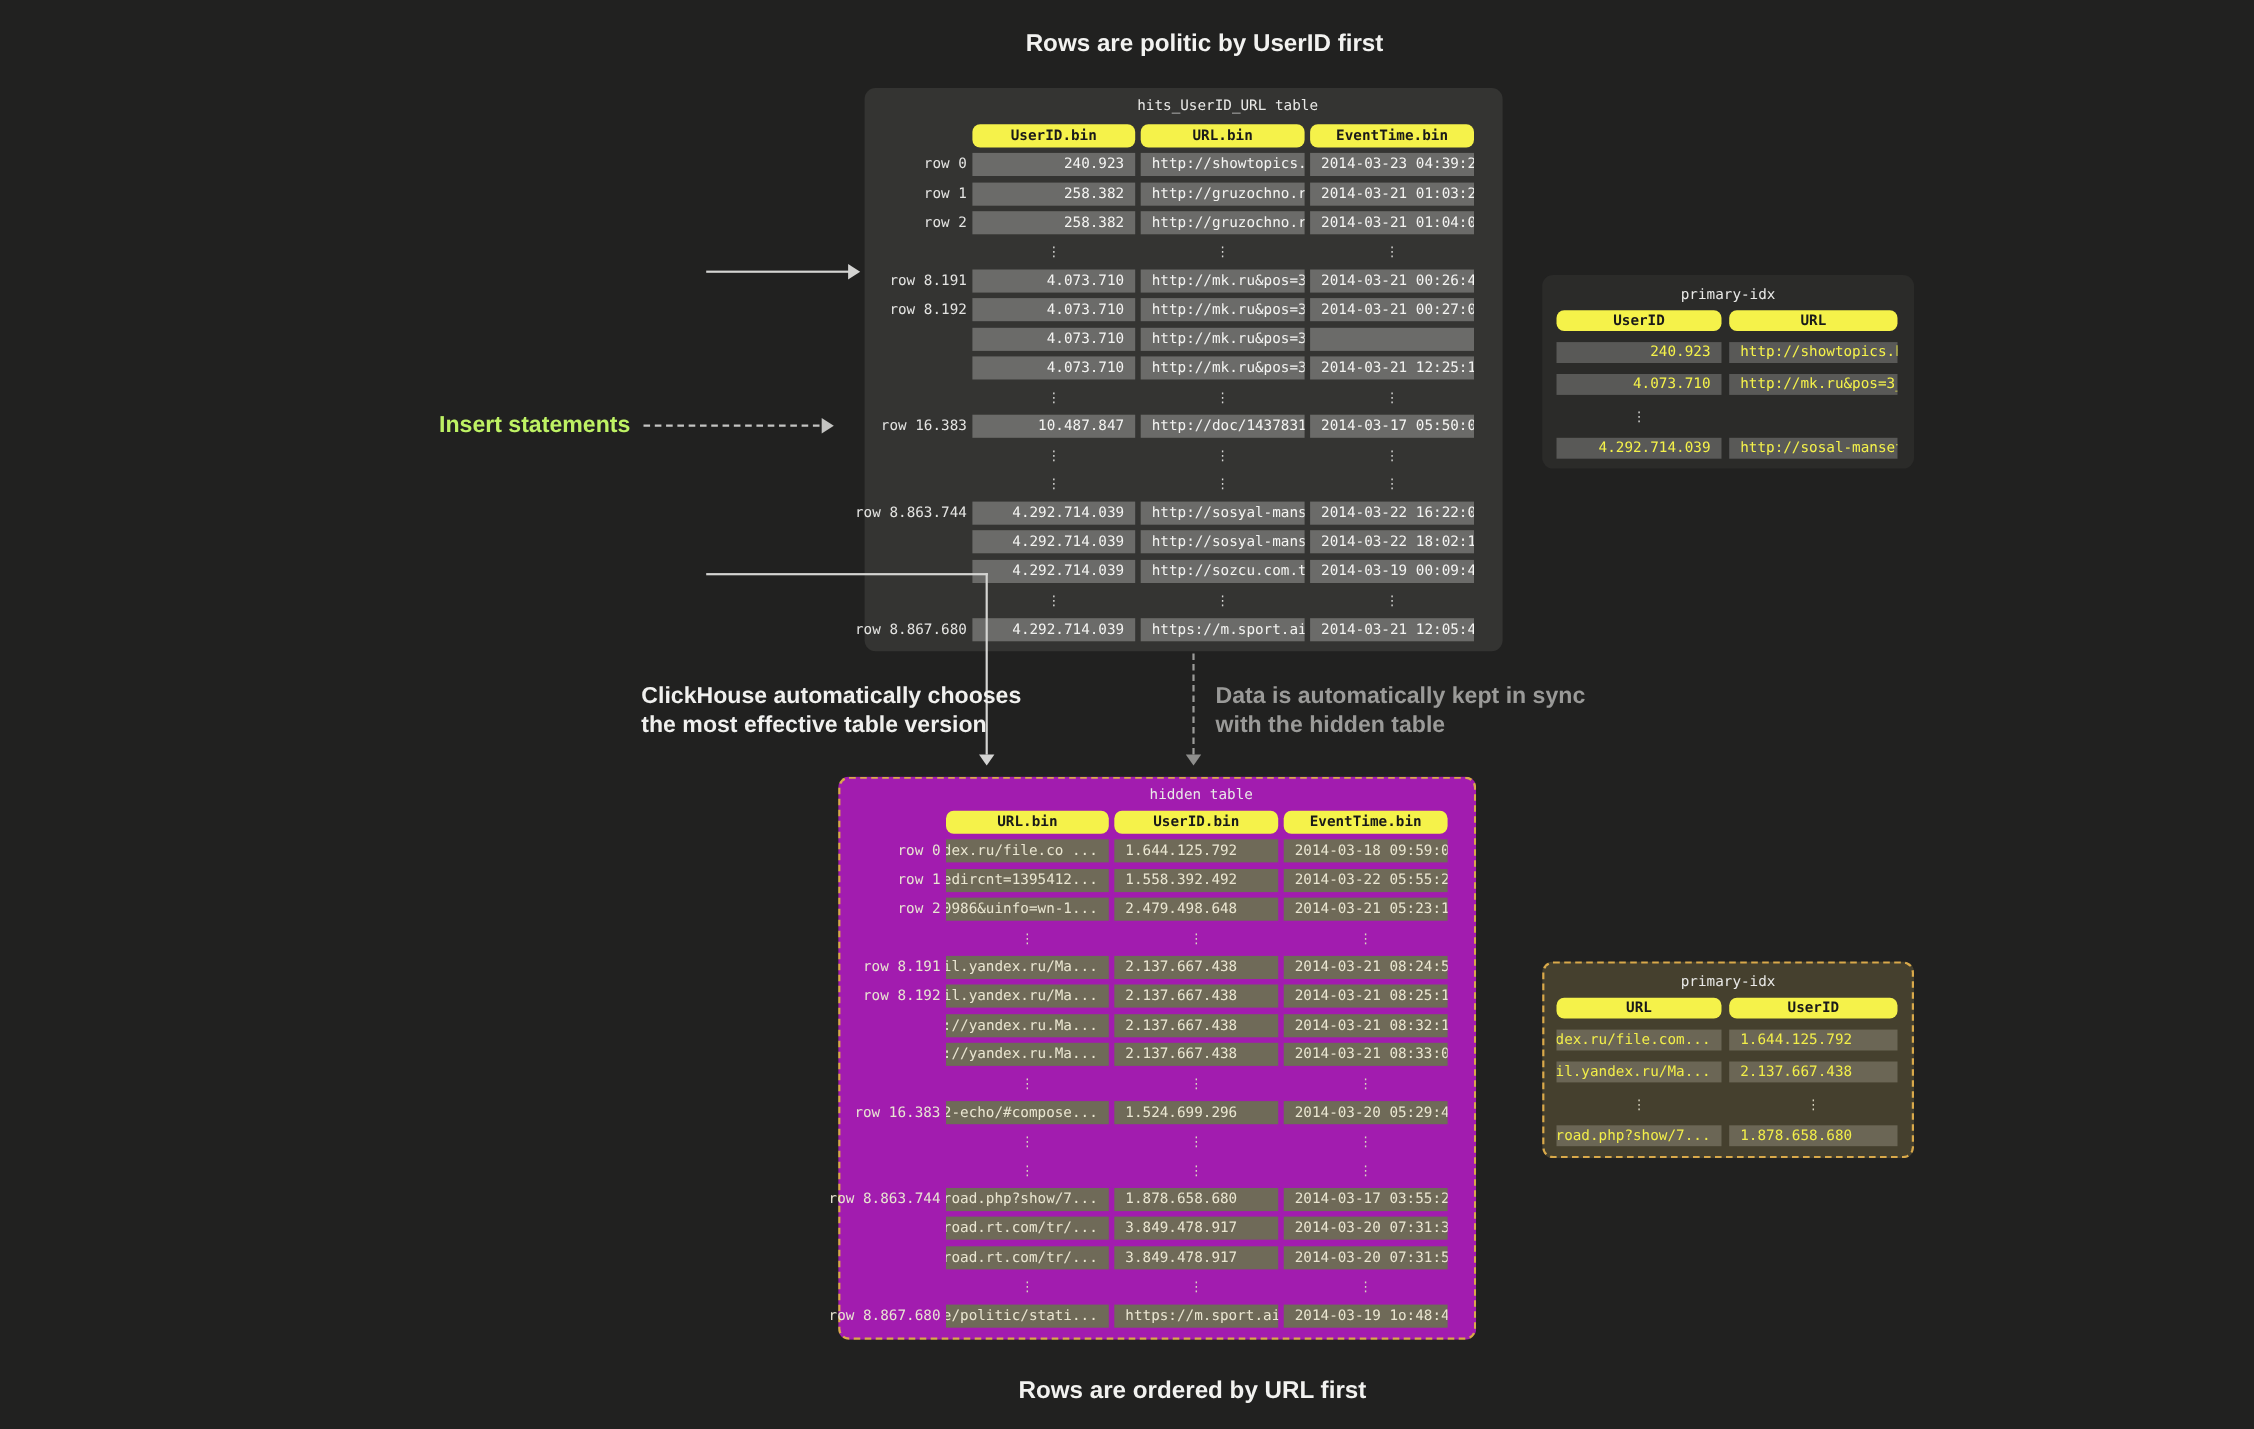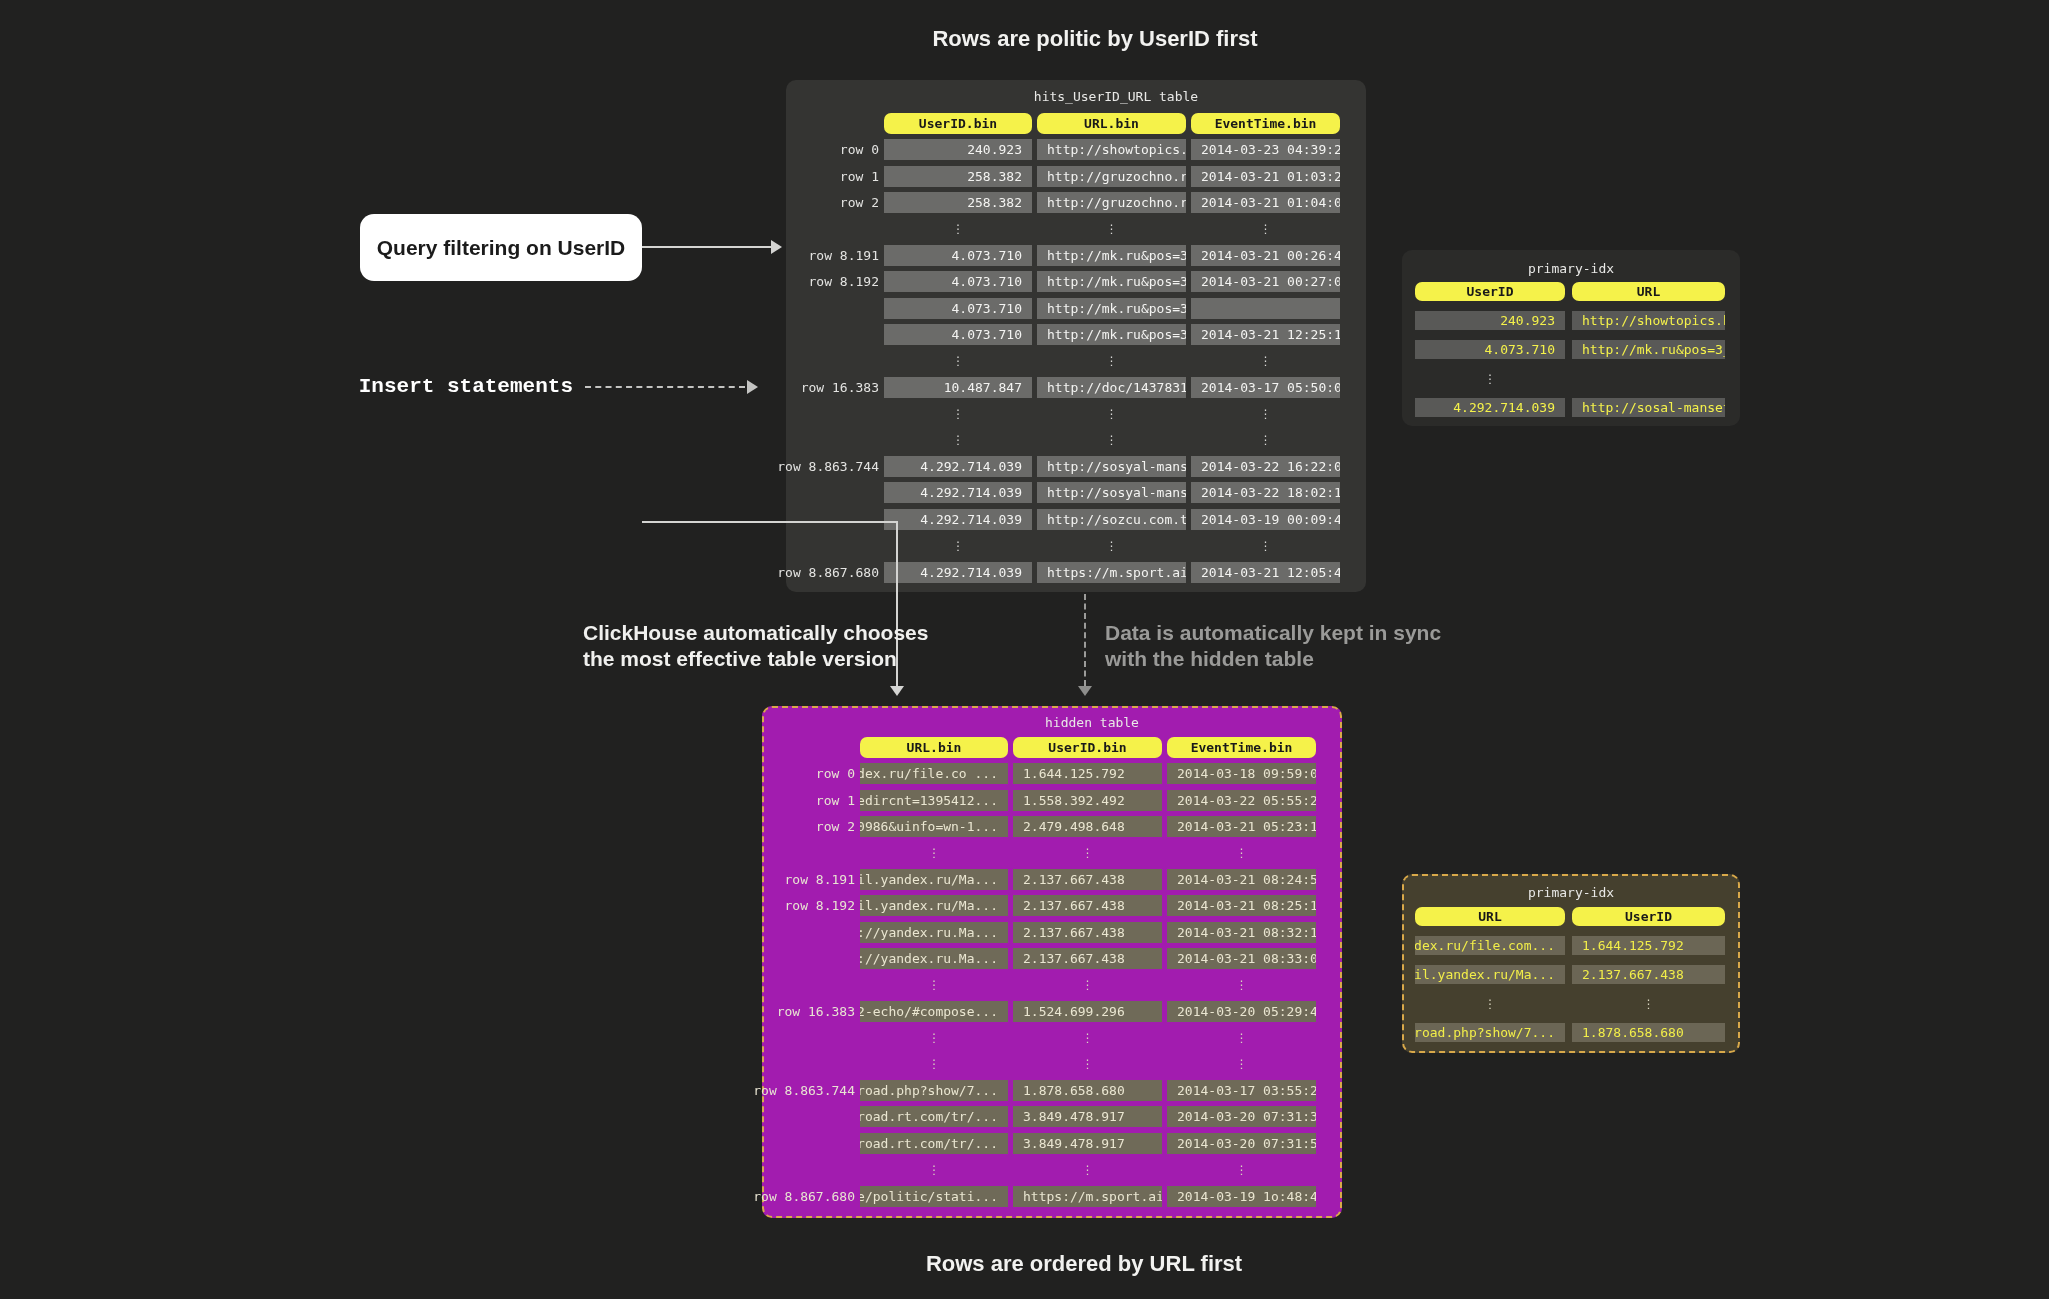--- a/index.html
+++ b/index.html
@@ -265,9 +265,6 @@
       </div>
   </div>
 
-  <div class="whitebox" style="left:360px; top:214px; width:282px; height:67px;">
-    <span>Query filtering on UserID</span>
-  </div>
   <div class="hline" style="left:642px; top:246px; width:130px;"></div>
   <div class="tri-right" style="left:771px; top:240px;"></div>
 

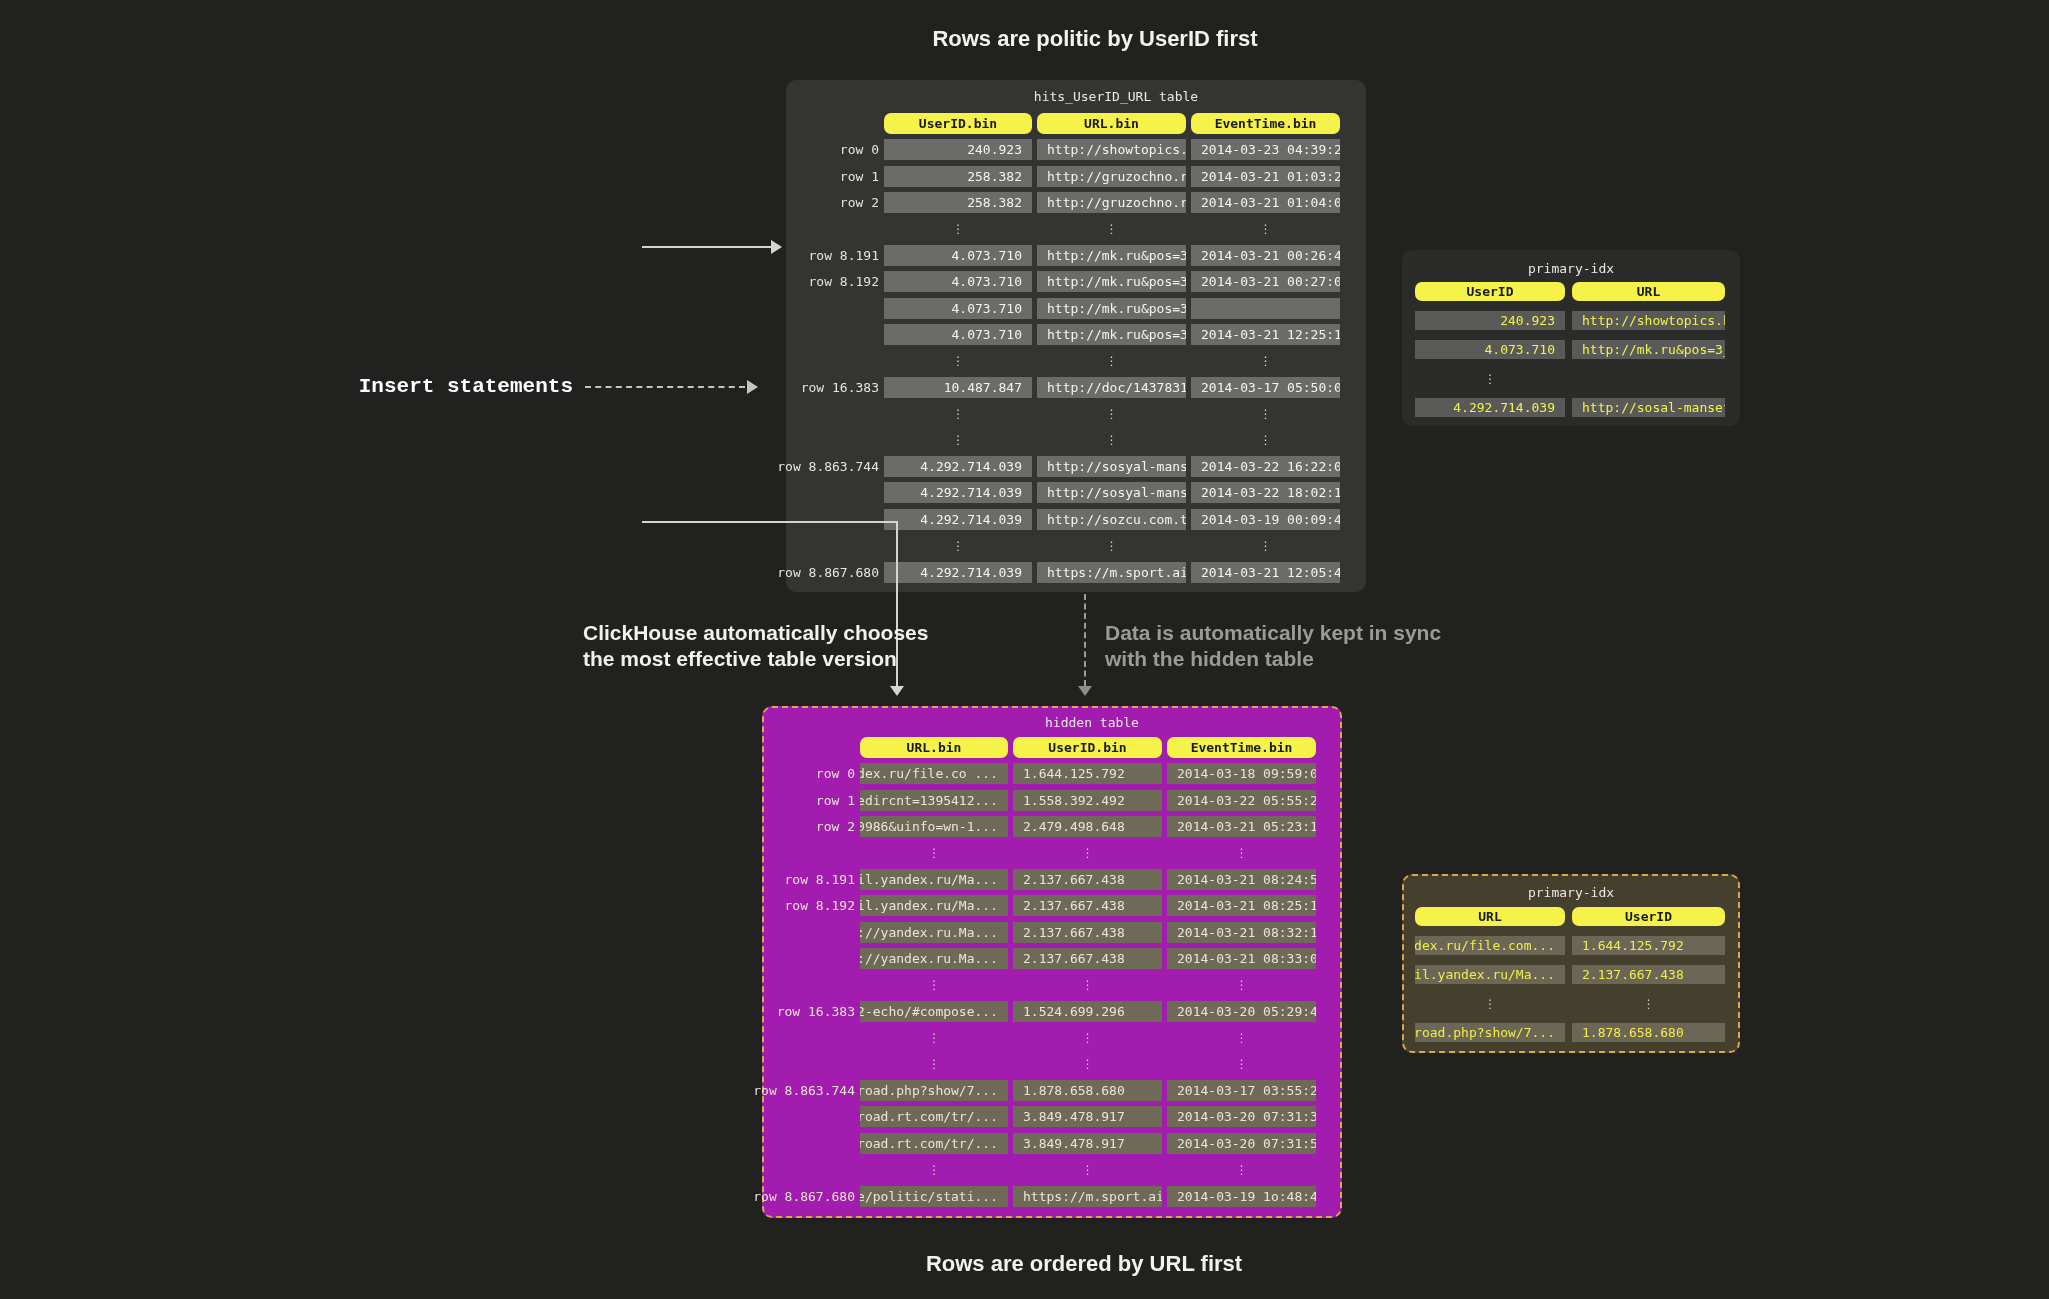--- a/index.html
+++ b/index.html
@@ -52,8 +52,8 @@
           font-size:21px; line-height:26px; white-space:nowrap; }
   .note-white { color:#f0f0ee; }
   .note-gray  { color:#9a9a98; }
-  .insert-label { position:absolute; font-family:Liberation Mono, monospace; font-weight:700;
-                  font-size:21px; color:#ffffff; transform:translateX(-100%); white-space:nowrap; }
+  .insert-label { position:absolute; font-family:Liberation Sans, sans-serif; font-weight:700;
+                  font-size:21px; color:#bef264; transform:translateX(-100%); white-space:nowrap; }
 
   .hline { position:absolute; height:0; border-top:2.5px solid #d4d4d2; }
   .vline { position:absolute; width:0; border-left:2.5px solid #d4d4d2; }

